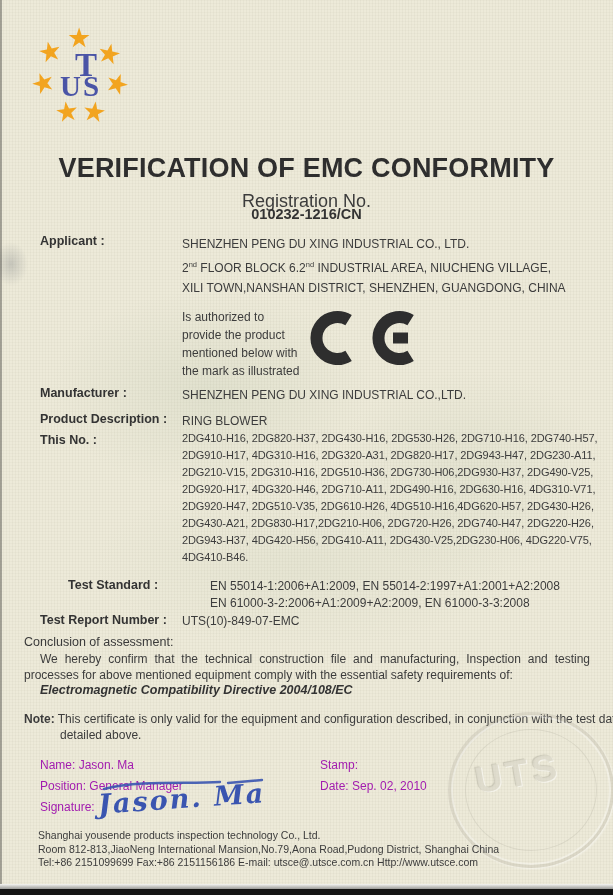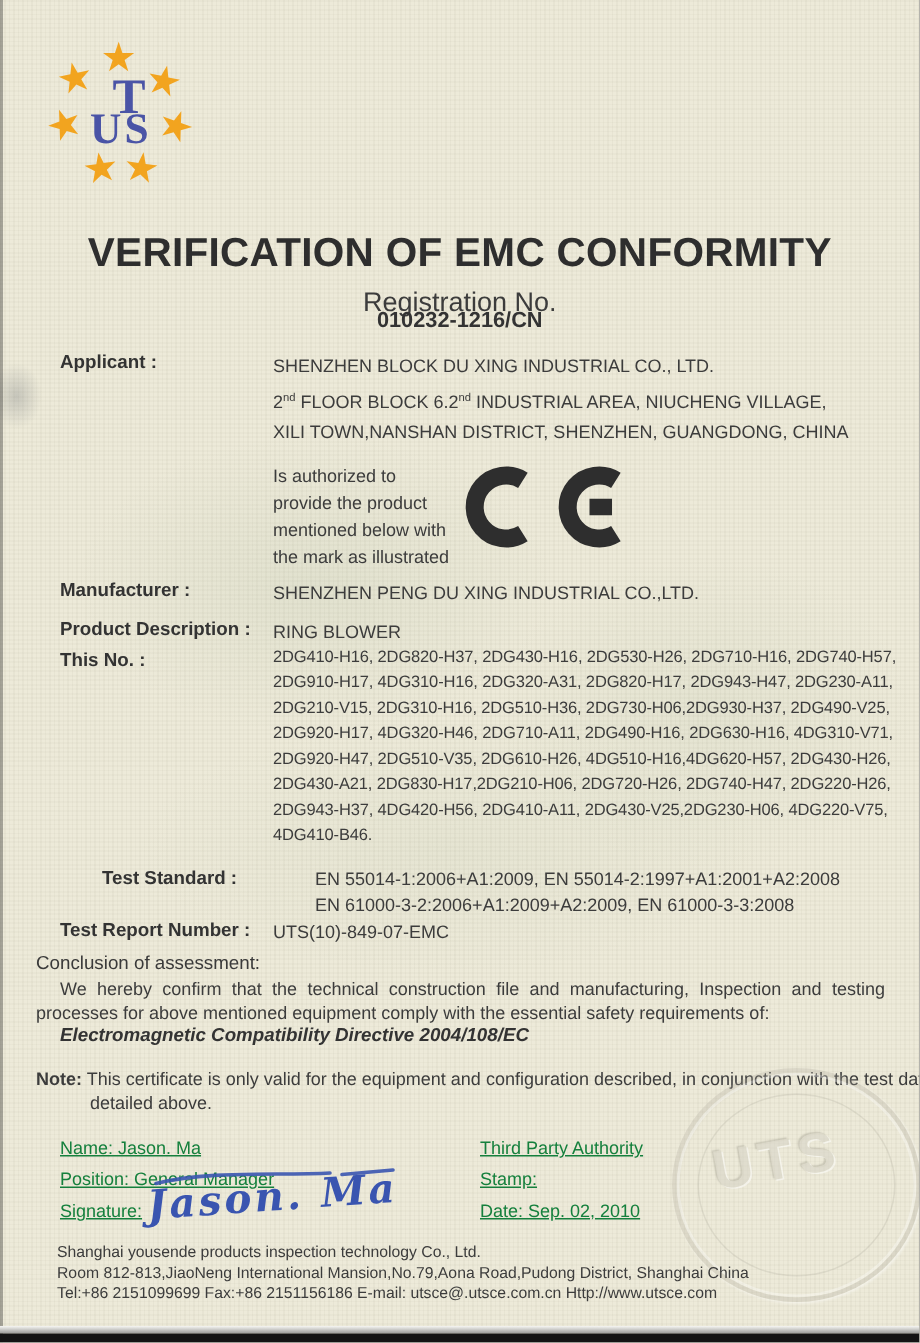--- a/index.html
+++ b/index.html
@@ -111,7 +111,7 @@
   <div class="row row-applicant">
     <div class="lab">Applicant :</div>
     <div class="val">
-      <div>SHENZHEN BLOCK DU XING INDUSTRIAL CO., LTD.</div>
+      <div>SHENZHEN PENG DU XING INDUSTRIAL CO., LTD.</div>
       <div><span>2</span><sup>nd</sup><span> FLOOR BLOCK 6.2</span><sup>nd</sup><span> INDUSTRIAL AREA, NIUCHENG VILLAGE,</span></div>
       <div>XILI TOWN,NANSHAN DISTRICT, SHENZHEN, GUANGDONG, CHINA</div>
     </div>

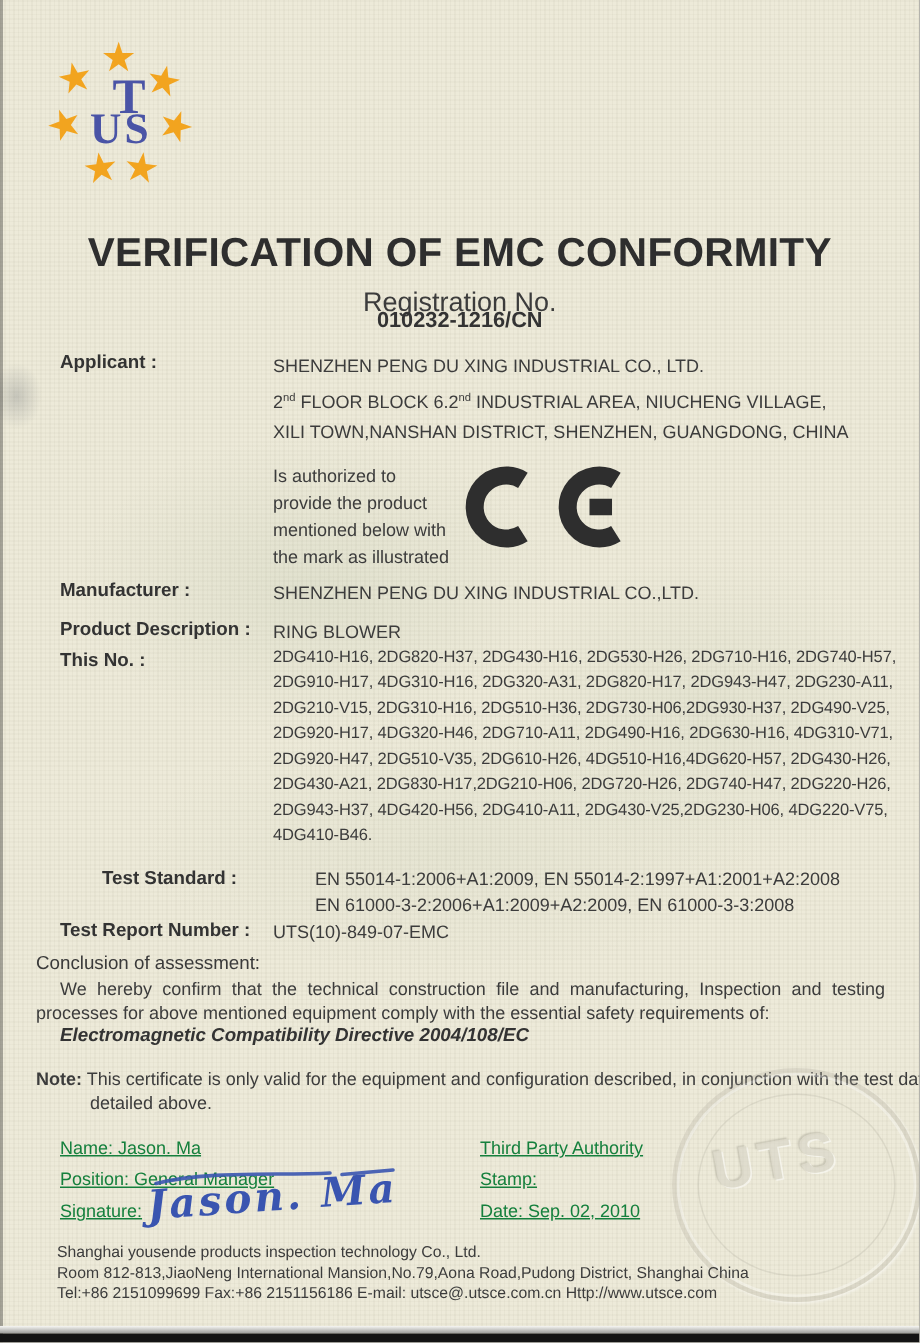--- a/index.html
+++ b/index.html
@@ -64,7 +64,7 @@
   .note{position:absolute; left:24px; top:711px; width:566px; font-size:12px; line-height:16px; color:#3c3c3c; padding-left:36px; text-indent:-36px;}
 
   .signing{position:absolute; left:40px; top:755px; width:550px; height:80px;}
-  .signing .lrow{line-height:21px; font-size:12px; color:#15803d;text-decoration:underline;}
+  .signing .lrow{line-height:21px; font-size:12px; color:#a21caf;}
   .sig-right{position:absolute; left:280px; top:0;}
   .sig-right .lrow{line-height:21px;}
   .sig-script{position:absolute; left:58px; top:28px; transform:rotate(-4deg);

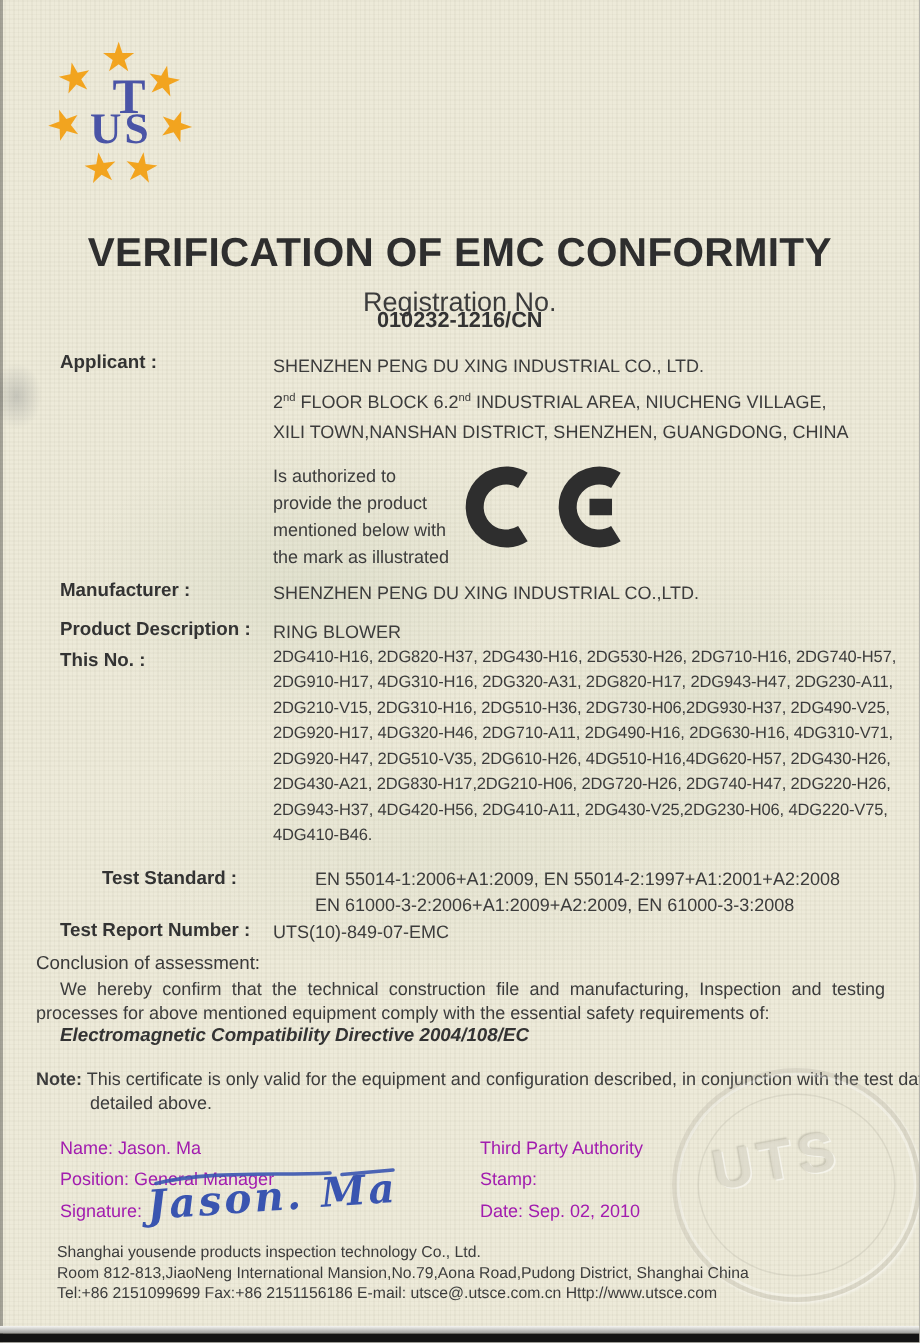--- a/index.html
+++ b/index.html
@@ -186,7 +186,6 @@
     </svg>
     <div class="sig-script">Jason. Ma</div>
     <div class="sig-right">
-      <div class="lrow">Third Party Authority</div>
       <div class="lrow">Stamp:</div>
       <div class="lrow">Date: Sep. 02, 2010</div>
     </div>

